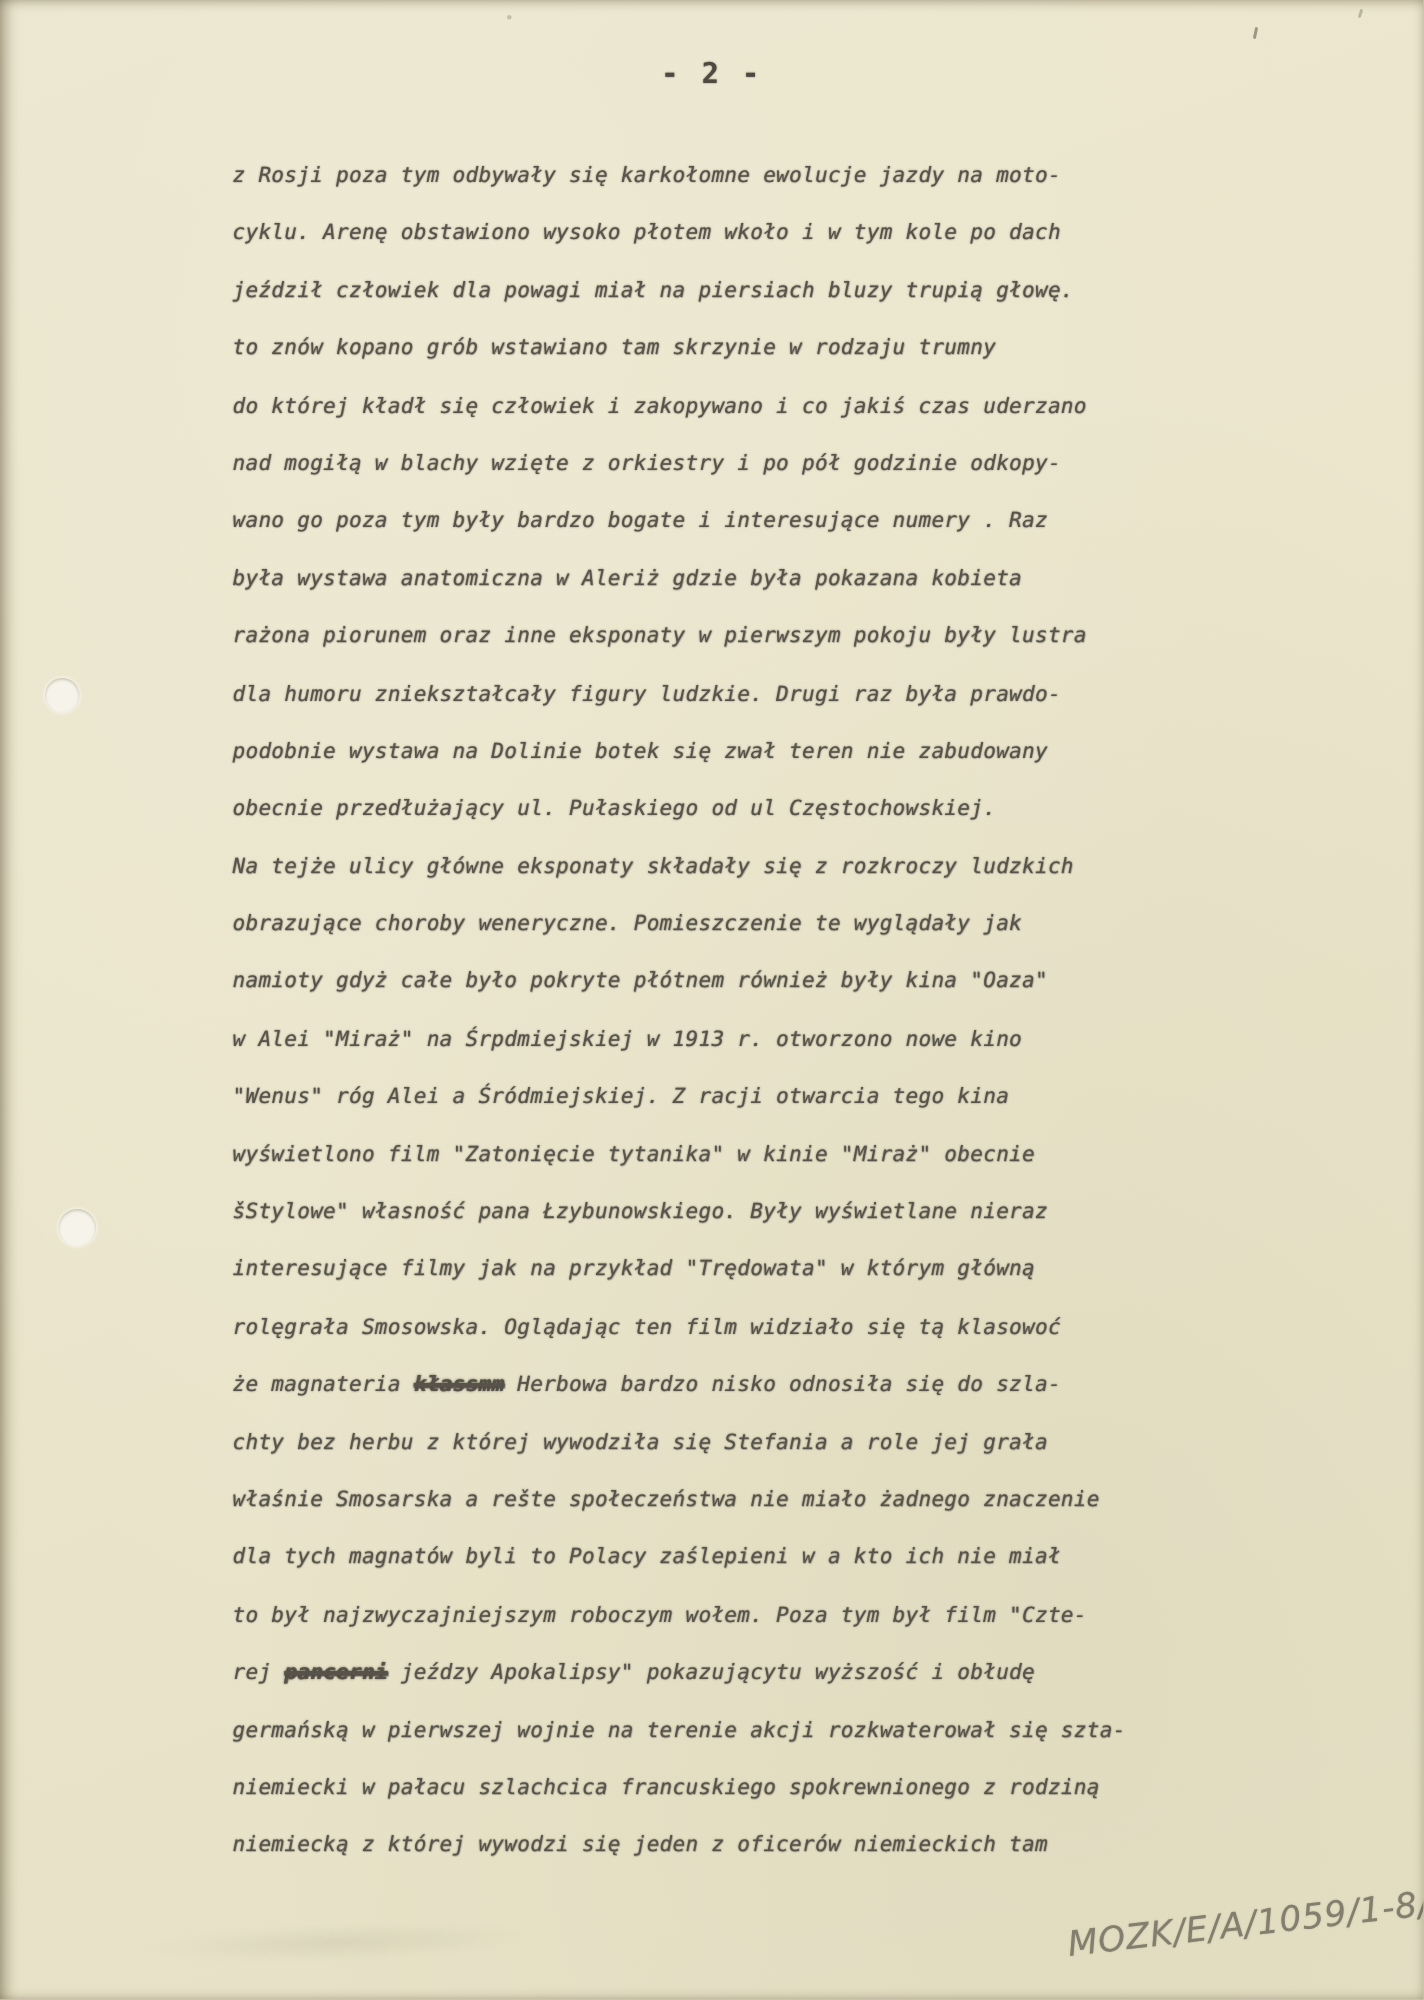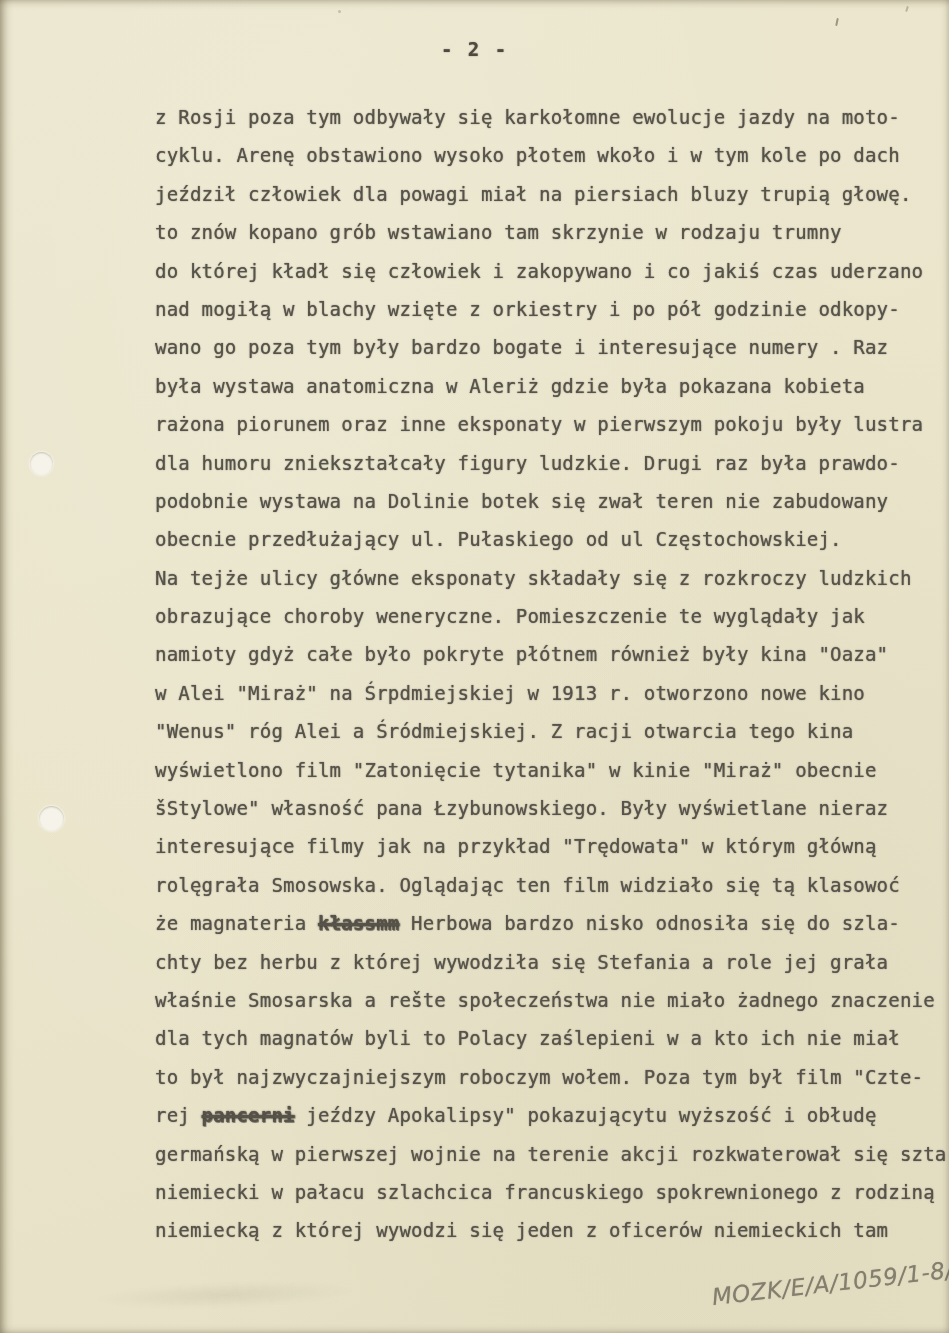--- a/index.html
+++ b/index.html
@@ -38,12 +38,13 @@
   .typed-body{
     position:absolute;
     top:98px;left:155px;width:775px;
-    font-size:19px;
+    font-size:14px;
     line-height:38.4px;
     letter-spacing:0.2px;
     color:#57534a;
     text-shadow:0 0 1.3px rgba(87,83,74,.85), 0.4px 0.4px 0 rgba(87,83,74,.25);
     white-space:pre;
+    font-style:italic;
   }
   .typed-body .line{height:38.4px;}
   .strike{

